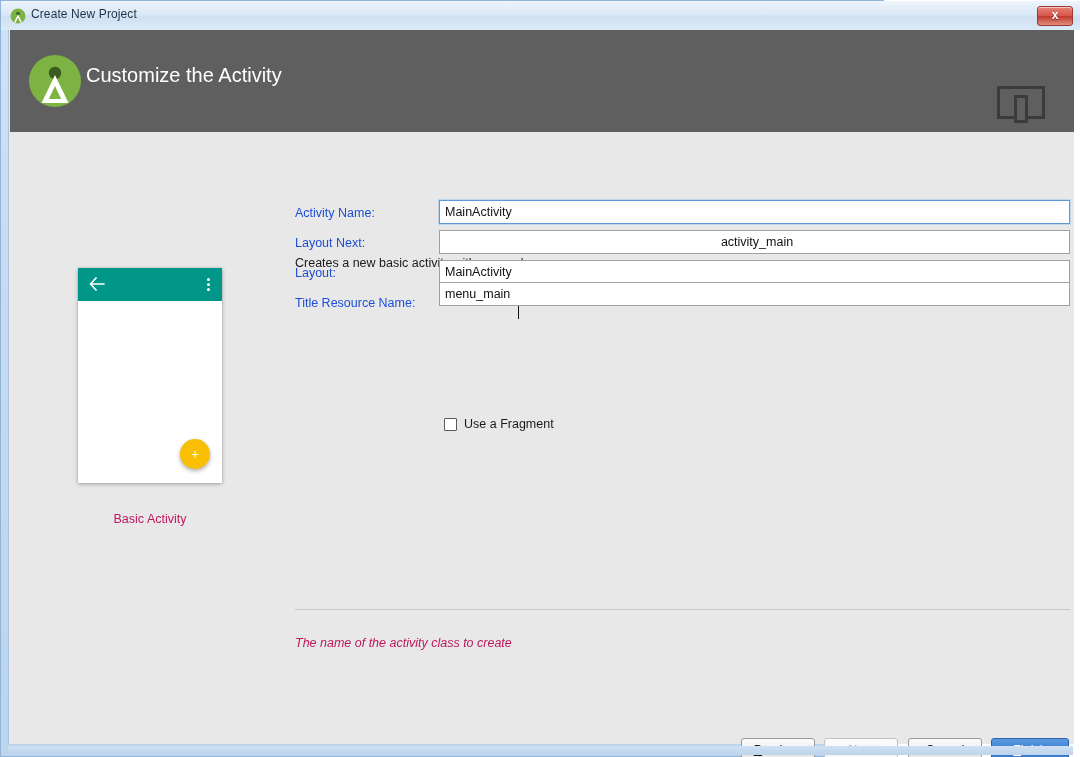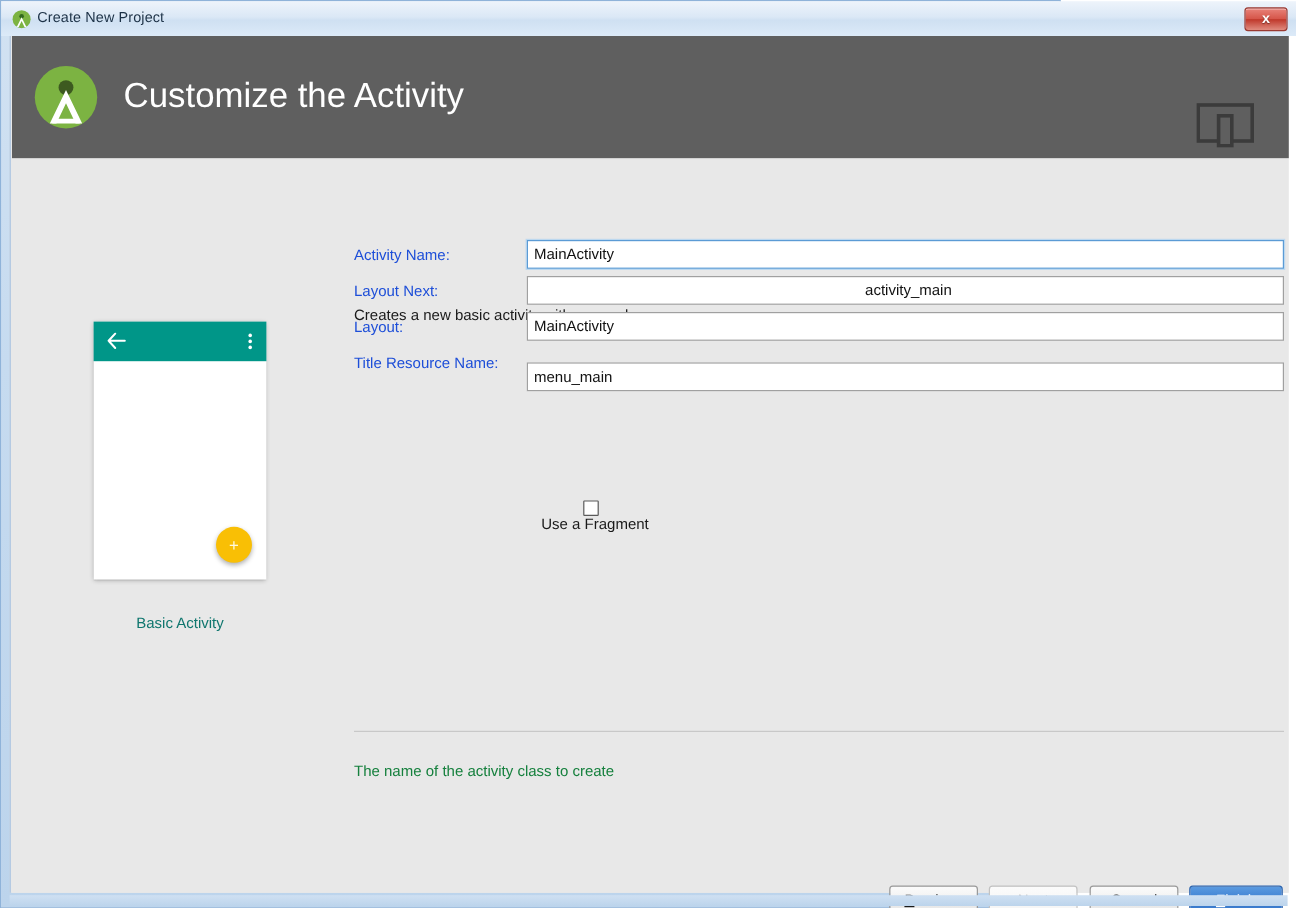--- a/index.html
+++ b/index.html
@@ -93,8 +93,8 @@
   }
   .wiz-title {
     position: absolute;
-    left: 93px; top: 34px;
-    font-size: 29px;
+    left: 76px; top: 34px;
+    font-size: 20px;
     color: #ffffff;
     font-weight: normal;
     white-space: nowrap;

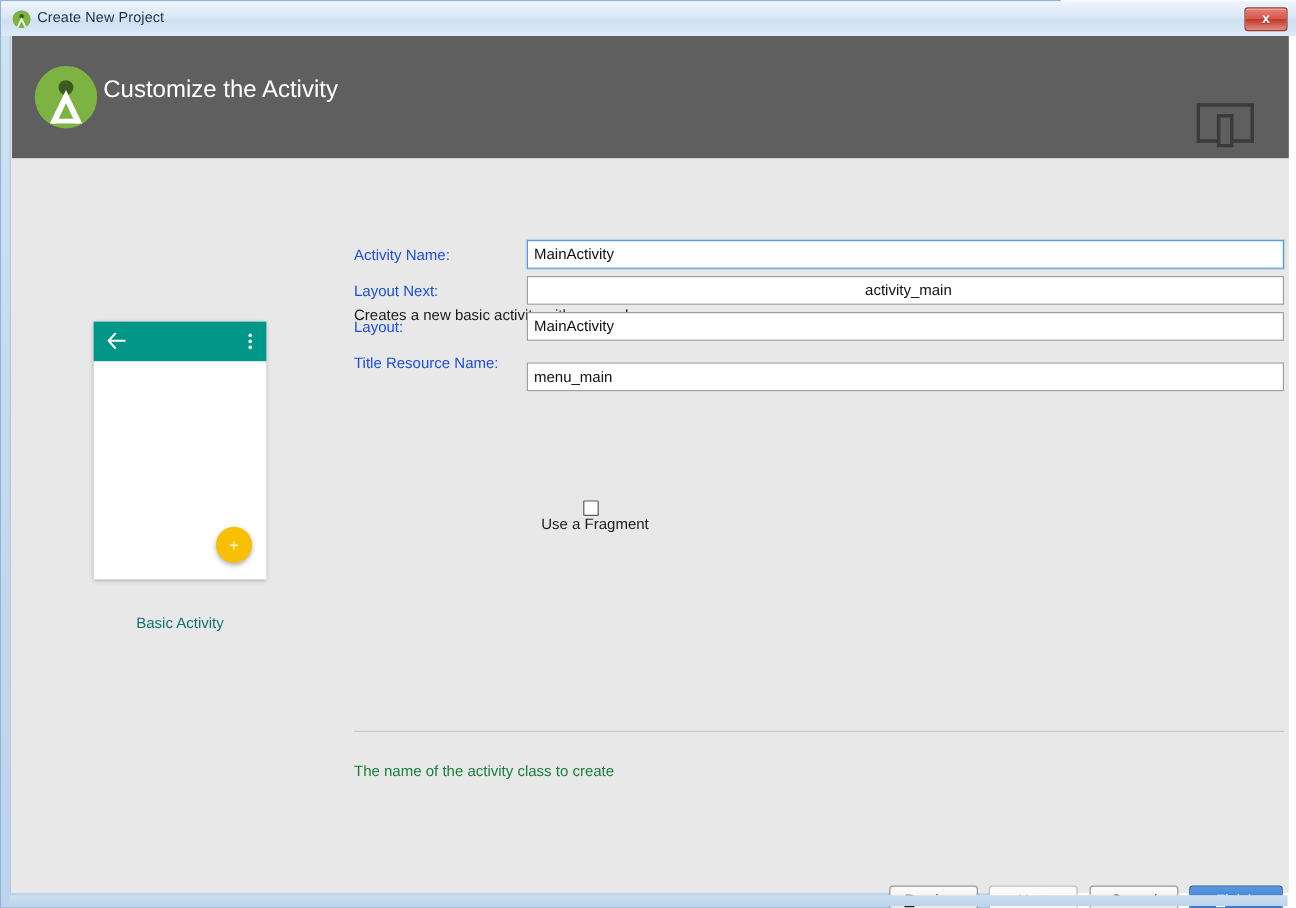--- a/index.html
+++ b/index.html
@@ -360,7 +360,7 @@
       <input class="field-input" style="top: 128px;" value="MainActivity">
 
       <div class="field-label" style="top:164px">Title Resource Name:</div>
-      <input class="field-input" style="top: 170px;" value="menu_main">
+      <input class="field-input" style="top: 150px;" value="menu_main">
 
       <div class="check-row">
         <span class="checkbox"></span>

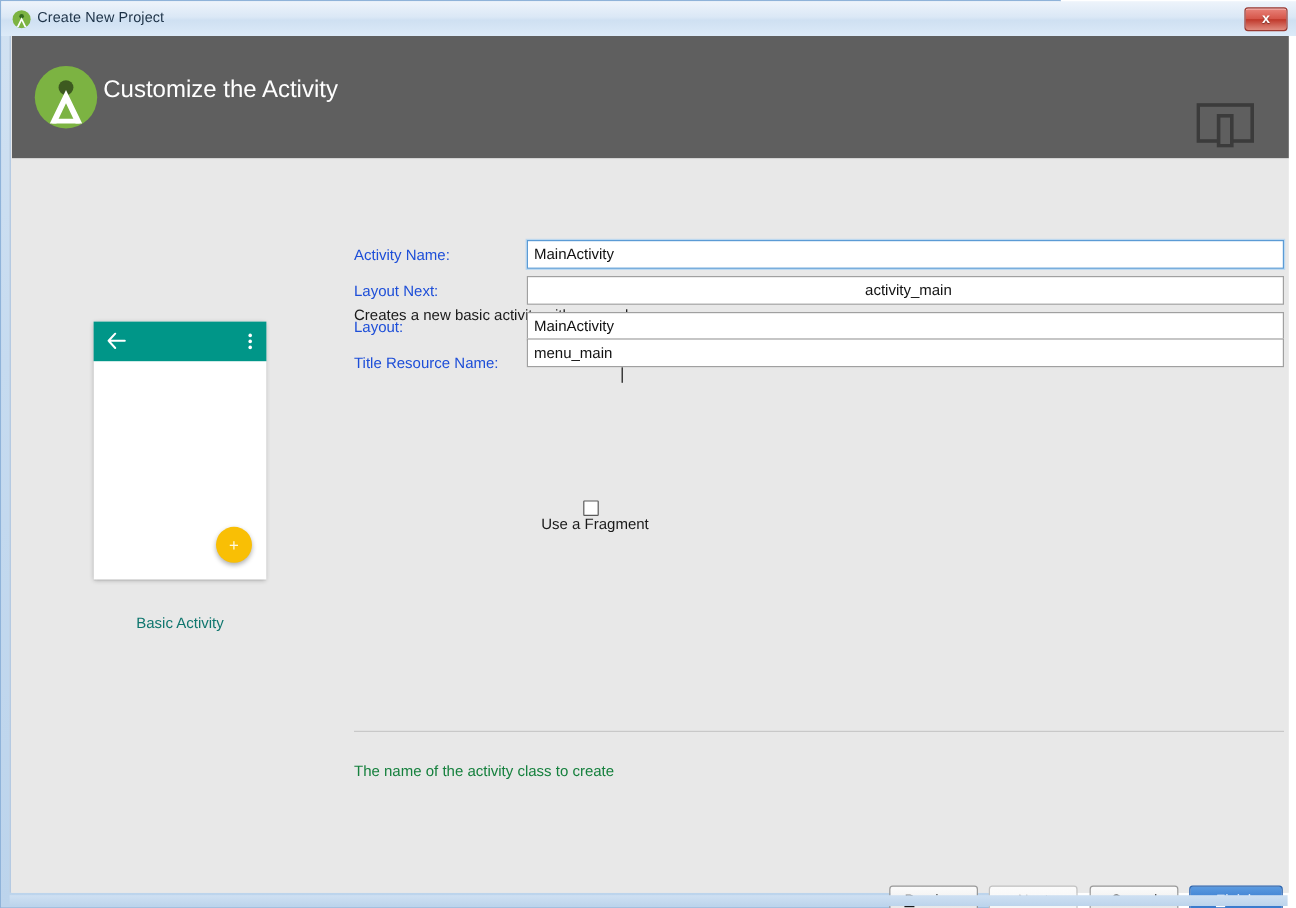--- a/index.html
+++ b/index.html
@@ -221,7 +221,6 @@
     left: 434px; top: 285px;
     display: flex;
     align-items: center;
-    flex-direction: column;
   }
   .checkbox {
     width: 13px; height: 13px;

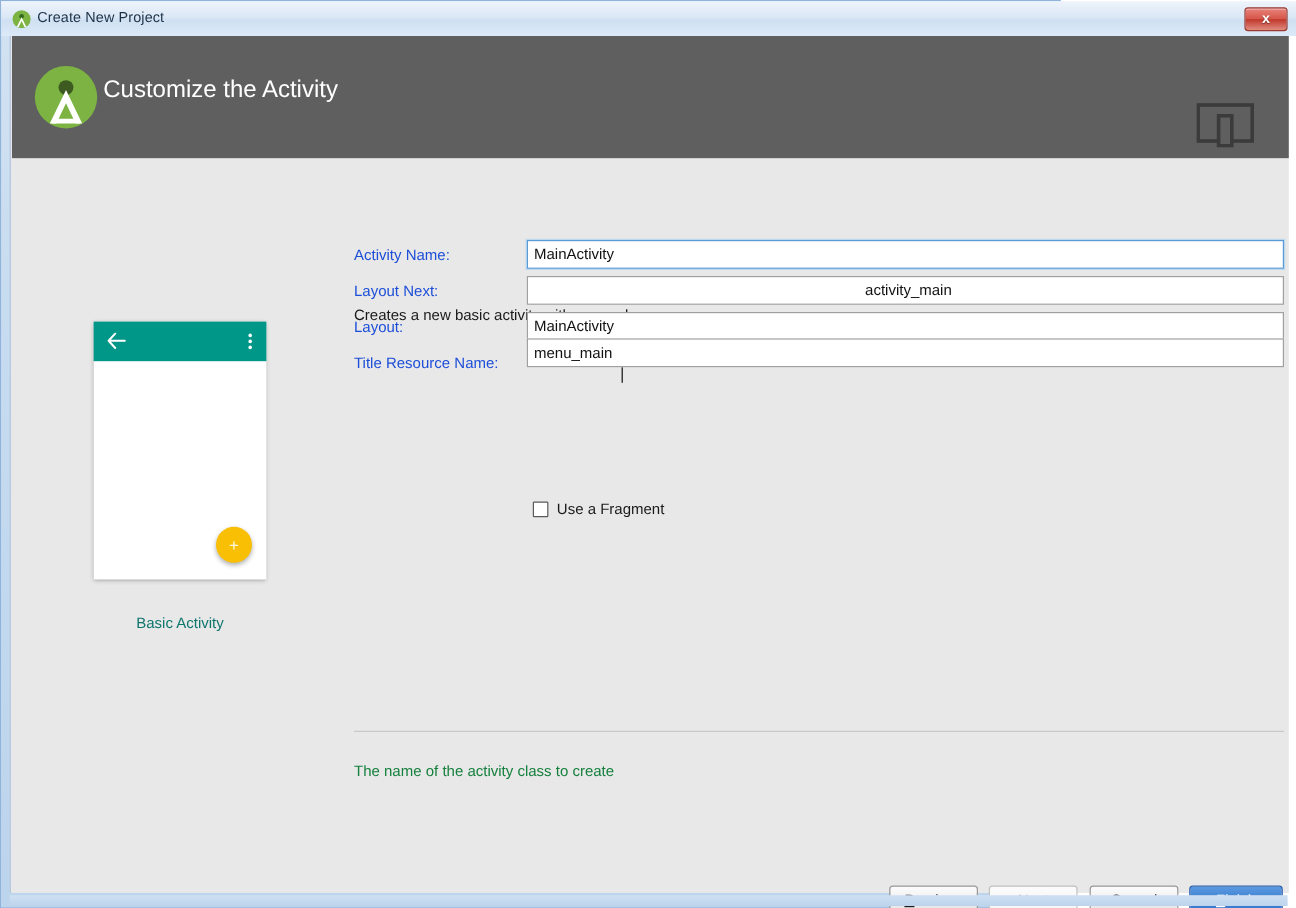--- a/index.html
+++ b/index.html
@@ -173,7 +173,7 @@
     margin-top: 29px;
     text-align: center;
     font-size: 12.5px;
-    color: #0f766e;
+    color: #be185d;
   }
 
   

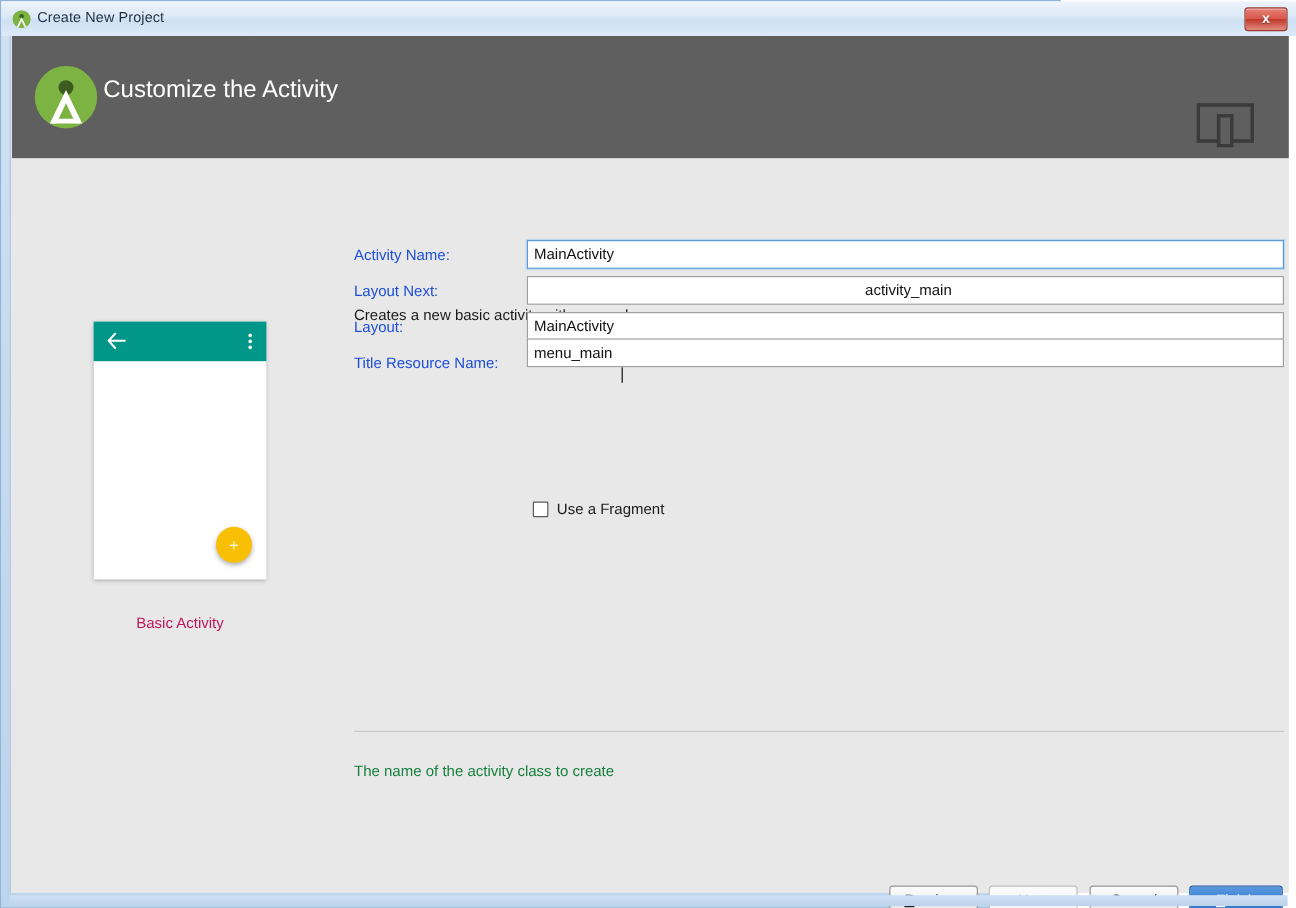--- a/index.html
+++ b/index.html
@@ -247,7 +247,8 @@
     position: absolute;
     left: 285px; top: 504px;
     font-size: 12.5px;
-    color: #15803d;
+    color: #be185d;
+    font-style: italic;
   }
 
   

